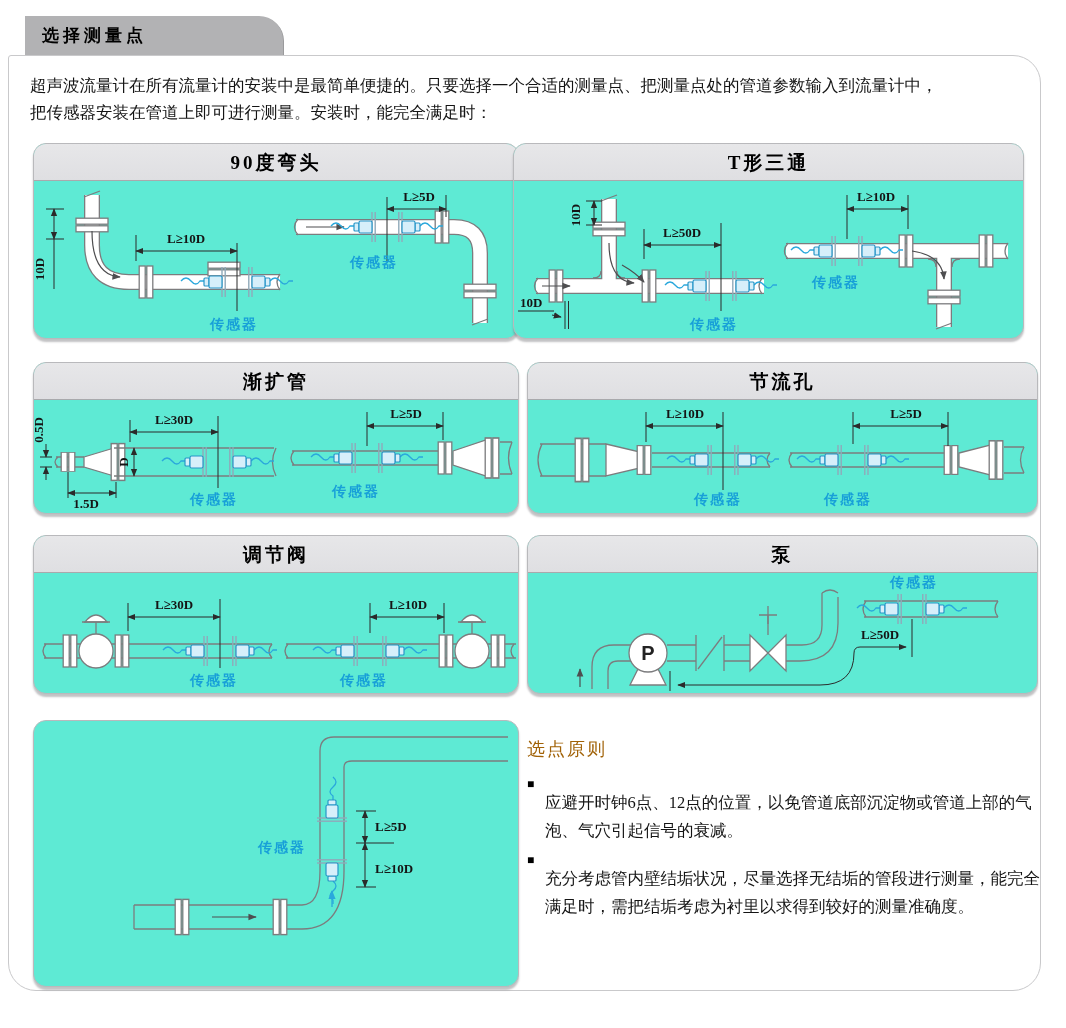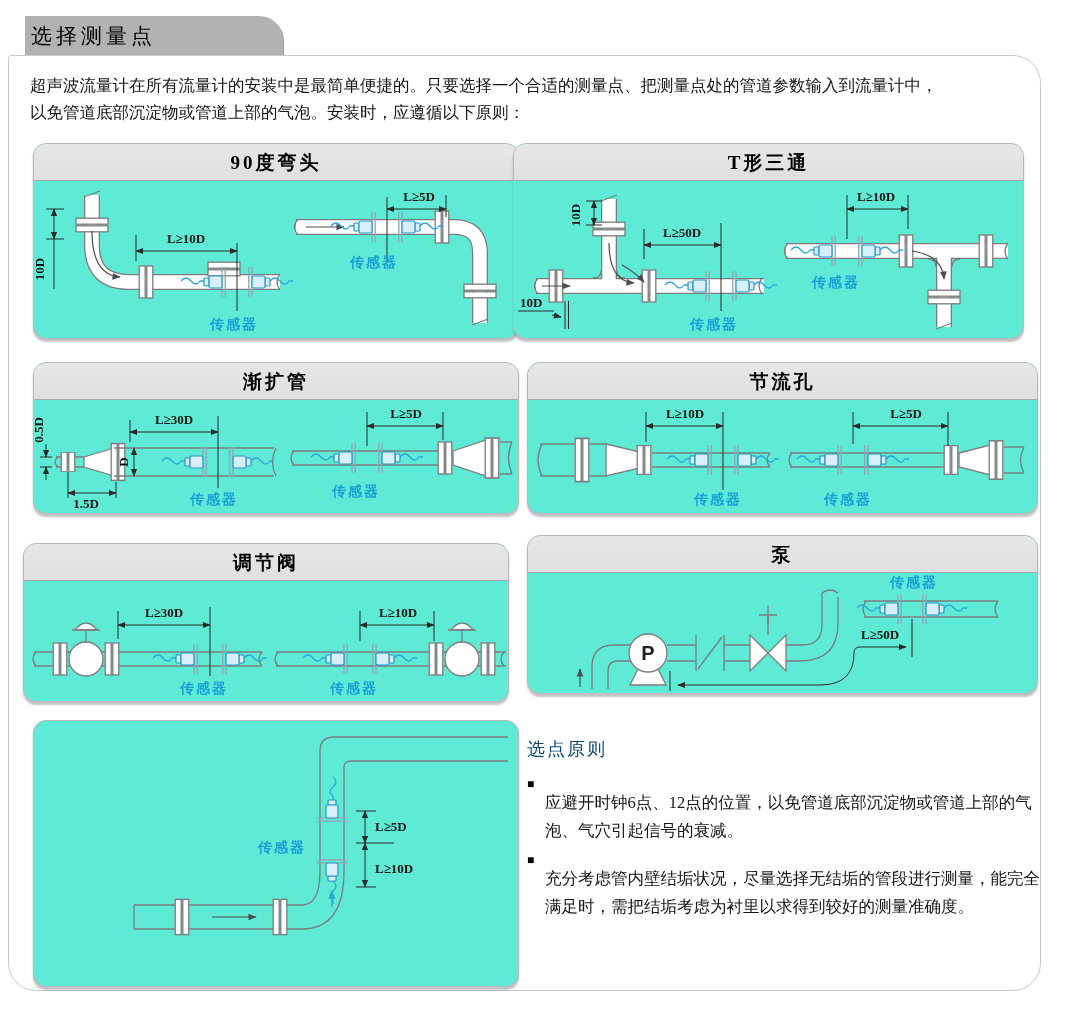--- a/index.html
+++ b/index.html
@@ -6,7 +6,7 @@
   body{width:1066px;height:1028px;position:relative;font-family:"Liberation Serif",serif;color:#111;}
   .banner{position:absolute;left:25px;top:16px;width:258px;height:39px;background:#b2b2b4;
           border-top-right-radius:24px;box-shadow:1px 1px 0 #9a9a9c;}
-  .banner .t{font-size:21px;font-weight:normal;letter-spacing:4px;line-height:40px;padding-left:6px;color:#000;}
+  .banner .t{font-size:17px;font-weight:bold;letter-spacing:4px;line-height:40px;padding-left:17px;color:#000;}
   .frame{position:absolute;left:8px;top:55px;width:1031px;height:934px;border:1px solid #c9c9cb;
          border-radius:3px 28px 28px 28px;}
   .intro{position:absolute;left:30px;top:72px;width:1005px;font-size:16.5px;line-height:27px;color:#141414;font-family:Liberation Serif, serif;}

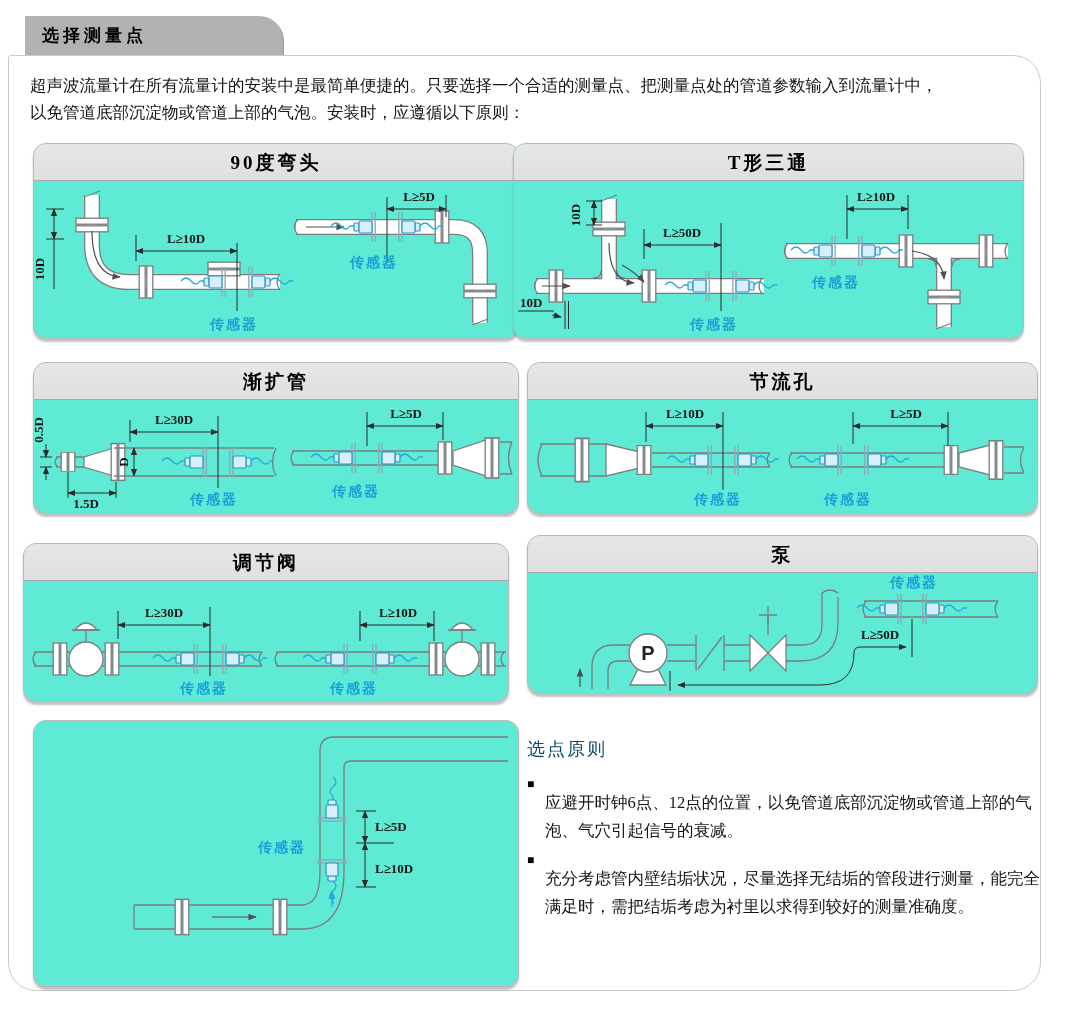--- a/index.html
+++ b/index.html
@@ -87,7 +87,7 @@
 
 <div class="intro">
   <div>超声波流量计在所有流量计的安装中是最简单便捷的。只要选择一个合适的测量点、把测量点处的管道参数输入到流量计中，</div>
-  <div>以免管道底部沉淀物或管道上部的气泡。安装时，应遵循以下原则：</div>
+  <div>把传感器安装在管道上即可进行测量。安装时，能完全满足时：</div>
 </div>
 
 <div class="panel" style="left:33px;top:143px;width:484px;height:194px;">

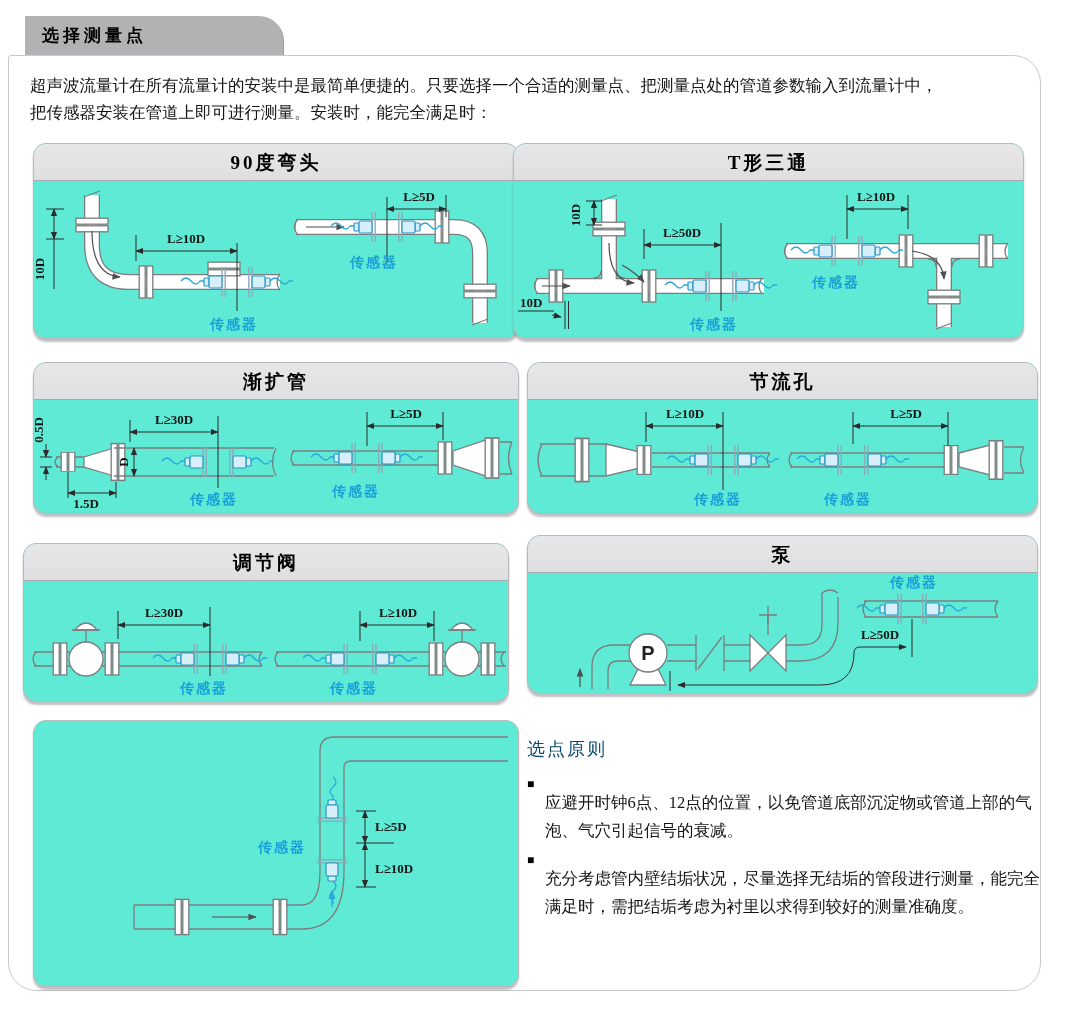--- a/index.html
+++ b/index.html
@@ -354,7 +354,7 @@
   </div>
 </div>
 
-<div class="panel" style="left:23px;top:535px;width:484px;height:157px;margin-top:8px;">
+<div class="panel" style="left:33px;top:535px;width:484px;height:157px;">
   <div class="ph">调节阀</div>
   <div class="pb">
     <svg viewBox="0 0 482 118" width="482" height="118">

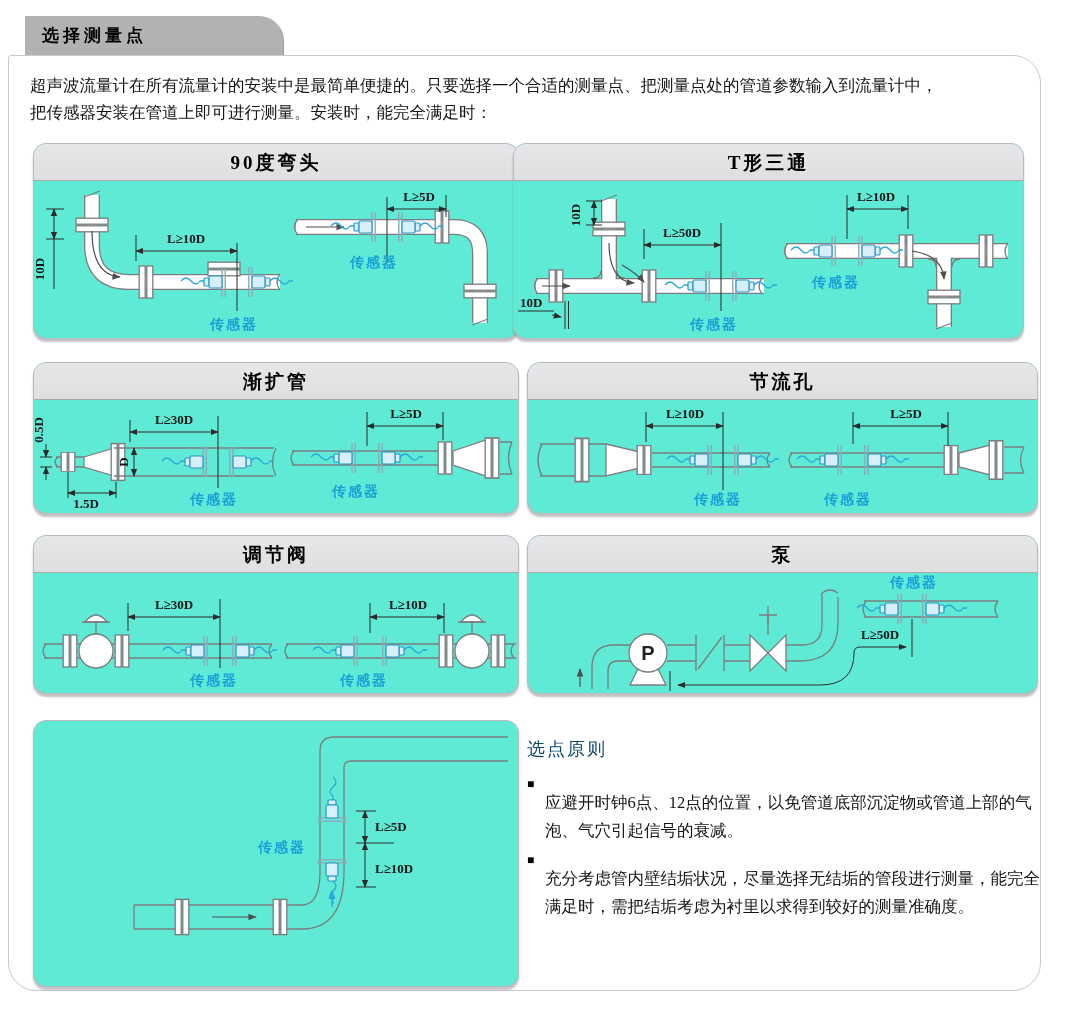--- a/index.html
+++ b/index.html
@@ -17,7 +17,7 @@
   .pb{position:relative;}
   .pb svg{display:block;}
   .pr{position:absolute;left:527px;top:737px;width:514px;}
-  .pr h3{margin:0 0 8px 0;font-size:18px;font-weight:normal;letter-spacing:2px;color:#0c4a6e;}
+  .pr h3{margin:0 0 8px 0;font-size:18px;font-weight:normal;letter-spacing:2px;color:#a16207;}
   .pr .bullet-row{display:flex;font-size:16.5px;line-height:28px;color:#141414;}
   .pr .bq{flex:0 0 18px;font-size:12px;line-height:30px;color:#000;}
   .pr .bt{flex:1;margin-top:20px;}

